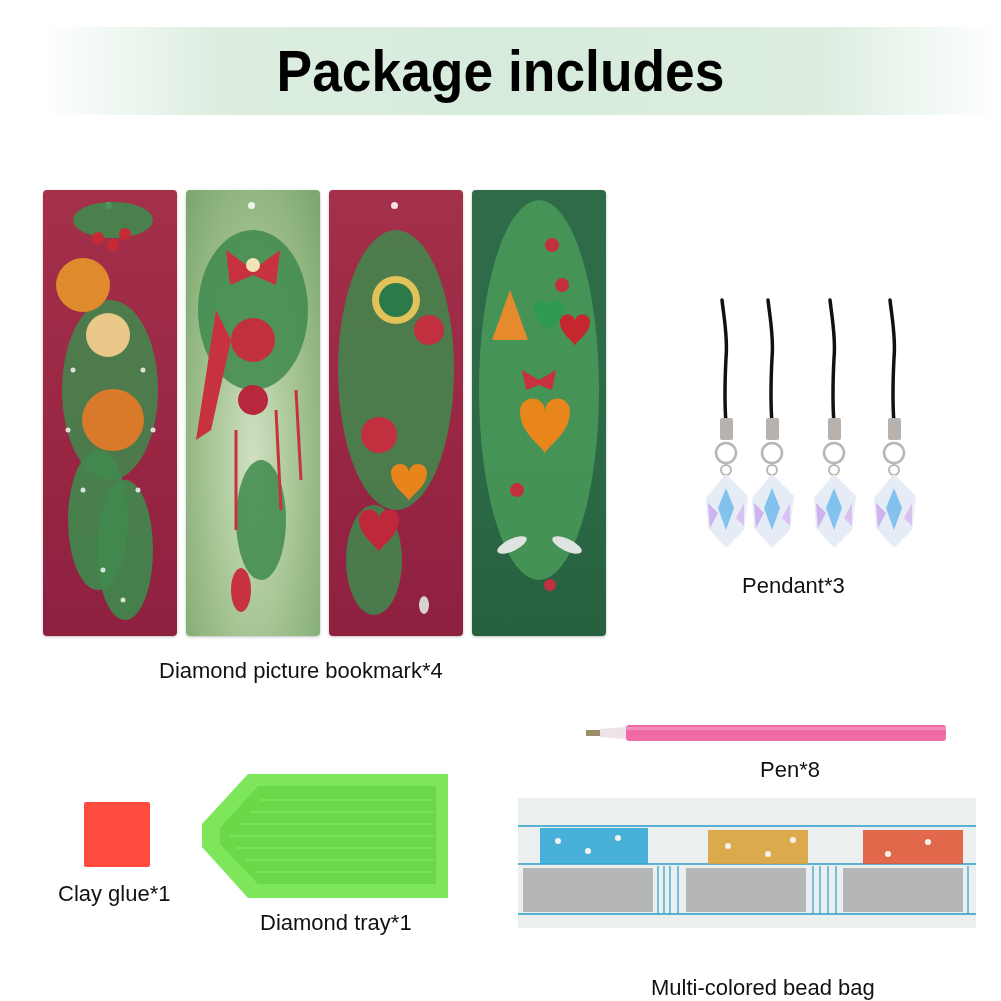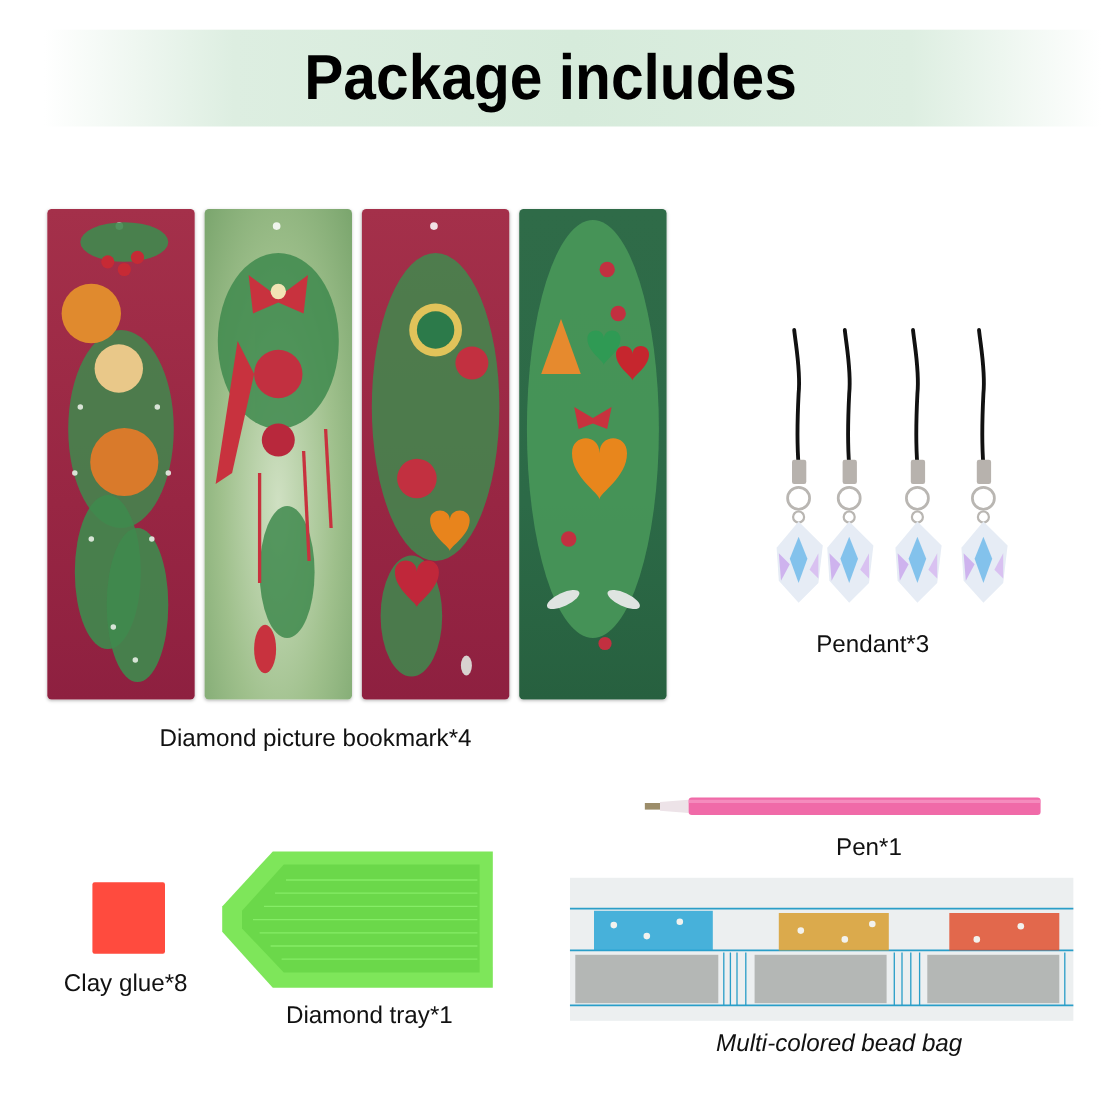--- a/index.html
+++ b/index.html
@@ -135,7 +135,7 @@
   </svg>
 </div>
 
-<div class="label" style="left:145px; top:658px;">Diamond picture bookmark*4</div>
+<div class="label" style="left:159px; top:658px;">Diamond picture bookmark*4</div>
 
 <div class="pendant" style="left:700px;">
   <svg width="60" height="260" viewBox="0 0 60 260">

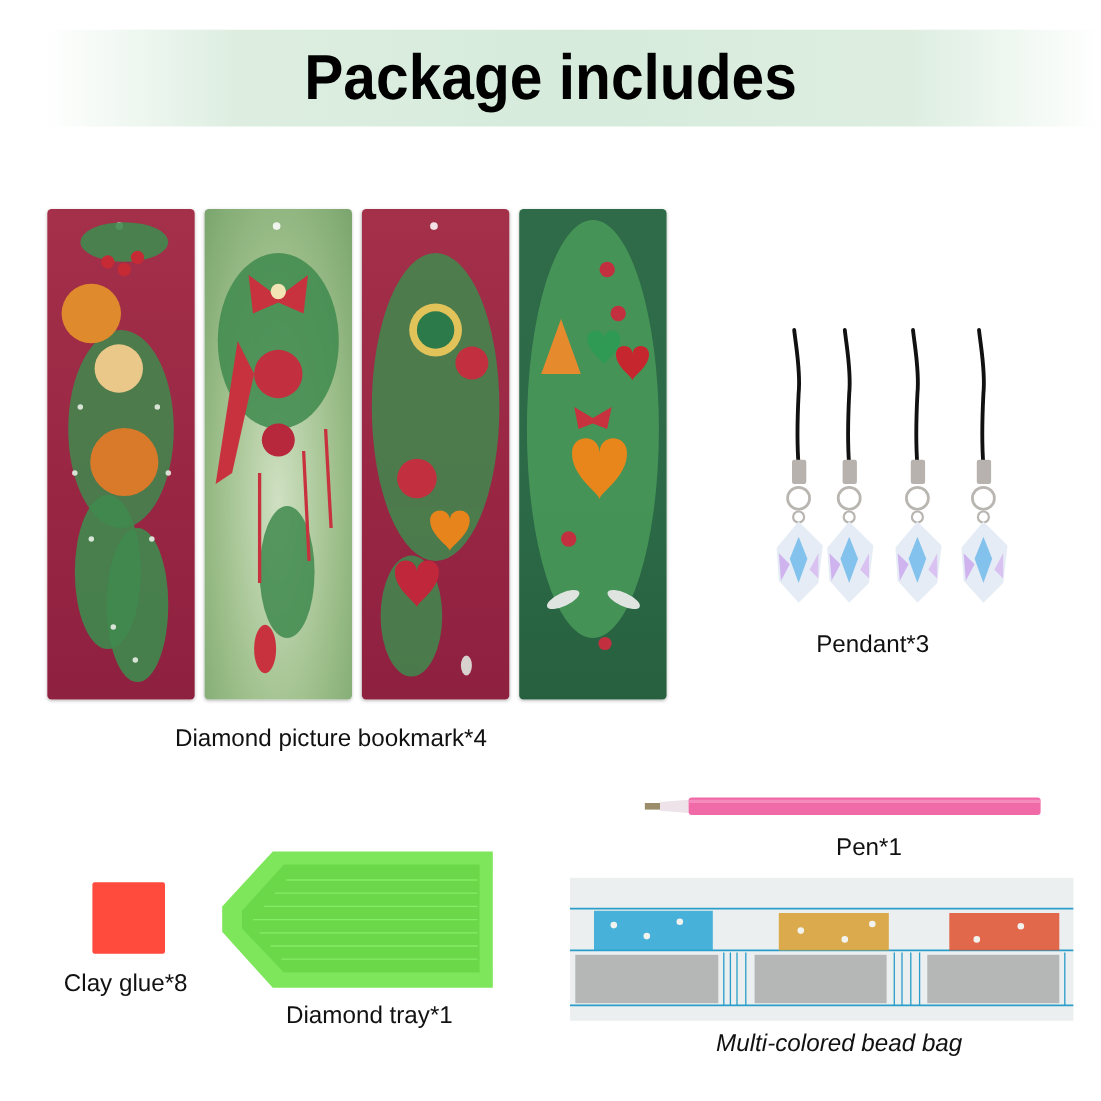--- a/index.html
+++ b/index.html
@@ -193,7 +193,7 @@
   <rect x="40" y="3" width="320" height="16" rx="3" fill="#f06aa8"></rect>
   <rect x="40" y="5" width="320" height="3" fill="#f79ac6" opacity=".7"></rect>
 </svg>
-<div class="label" style="left:760px; top:757px;">Pen*1</div>
+<div class="label" style="left:760px; top:757px;">Pen*8</div>
 
 <div class="clay"></div>
 <div class="label" style="left:58px; top:881px;">Clay glue*8</div>

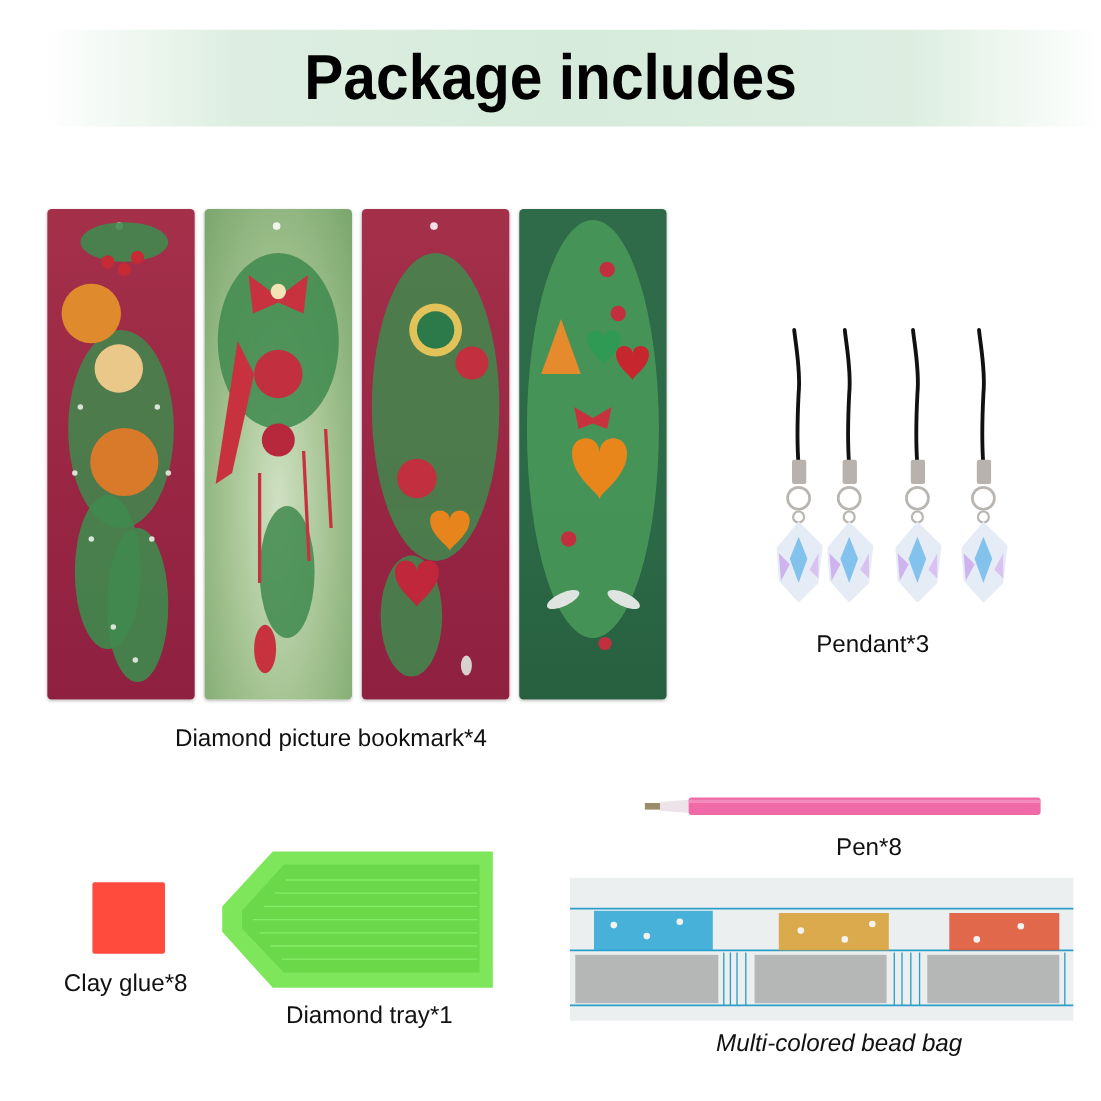--- a/index.html
+++ b/index.html
@@ -196,7 +196,7 @@
 <div class="label" style="left:760px; top:757px;">Pen*8</div>
 
 <div class="clay"></div>
-<div class="label" style="left:58px; top:881px;">Clay glue*8</div>
+<div class="label" style="left:58px; top:881px;">Clay glue*1</div>
 
 <svg class="tray" viewBox="0 0 250 130" width="250" height="130">
   <path d="M48 2 L248 2 L248 126 L48 126 L2 75 L2 52 Z" fill="#7ee65a"></path>

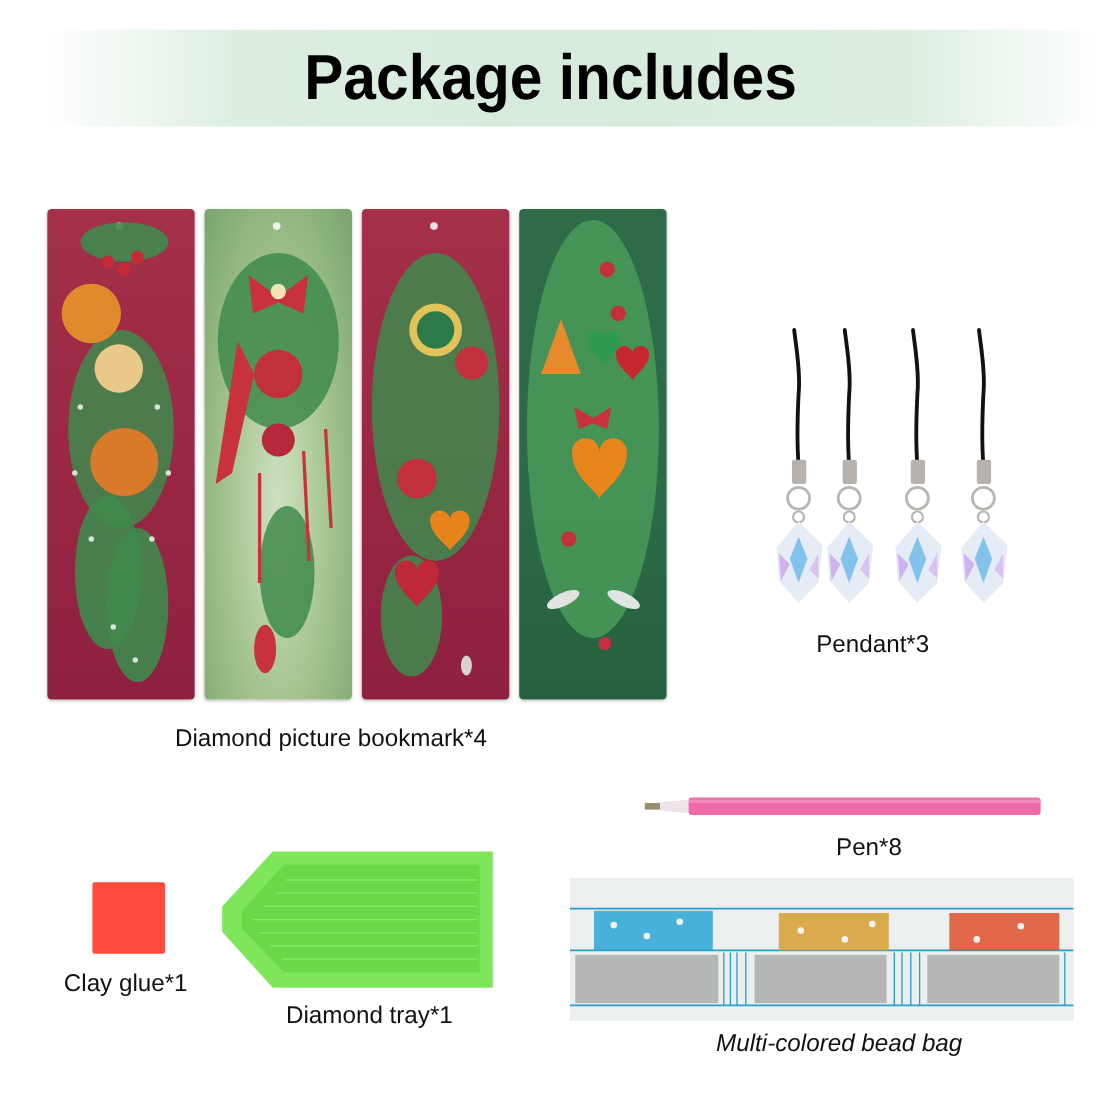--- a/index.html
+++ b/index.html
@@ -252,6 +252,6 @@
     <line x1="450" y1="70" x2="450" y2="118"></line>
   </g>
 </svg>
-<div class="label" style="left:651px; top:935px;font-style:italic;">Multi-colored bead bag</div>
+<div class="label" style="left:651px; top:975px;">Multi-colored bead bag</div>
 
 </body></html>

